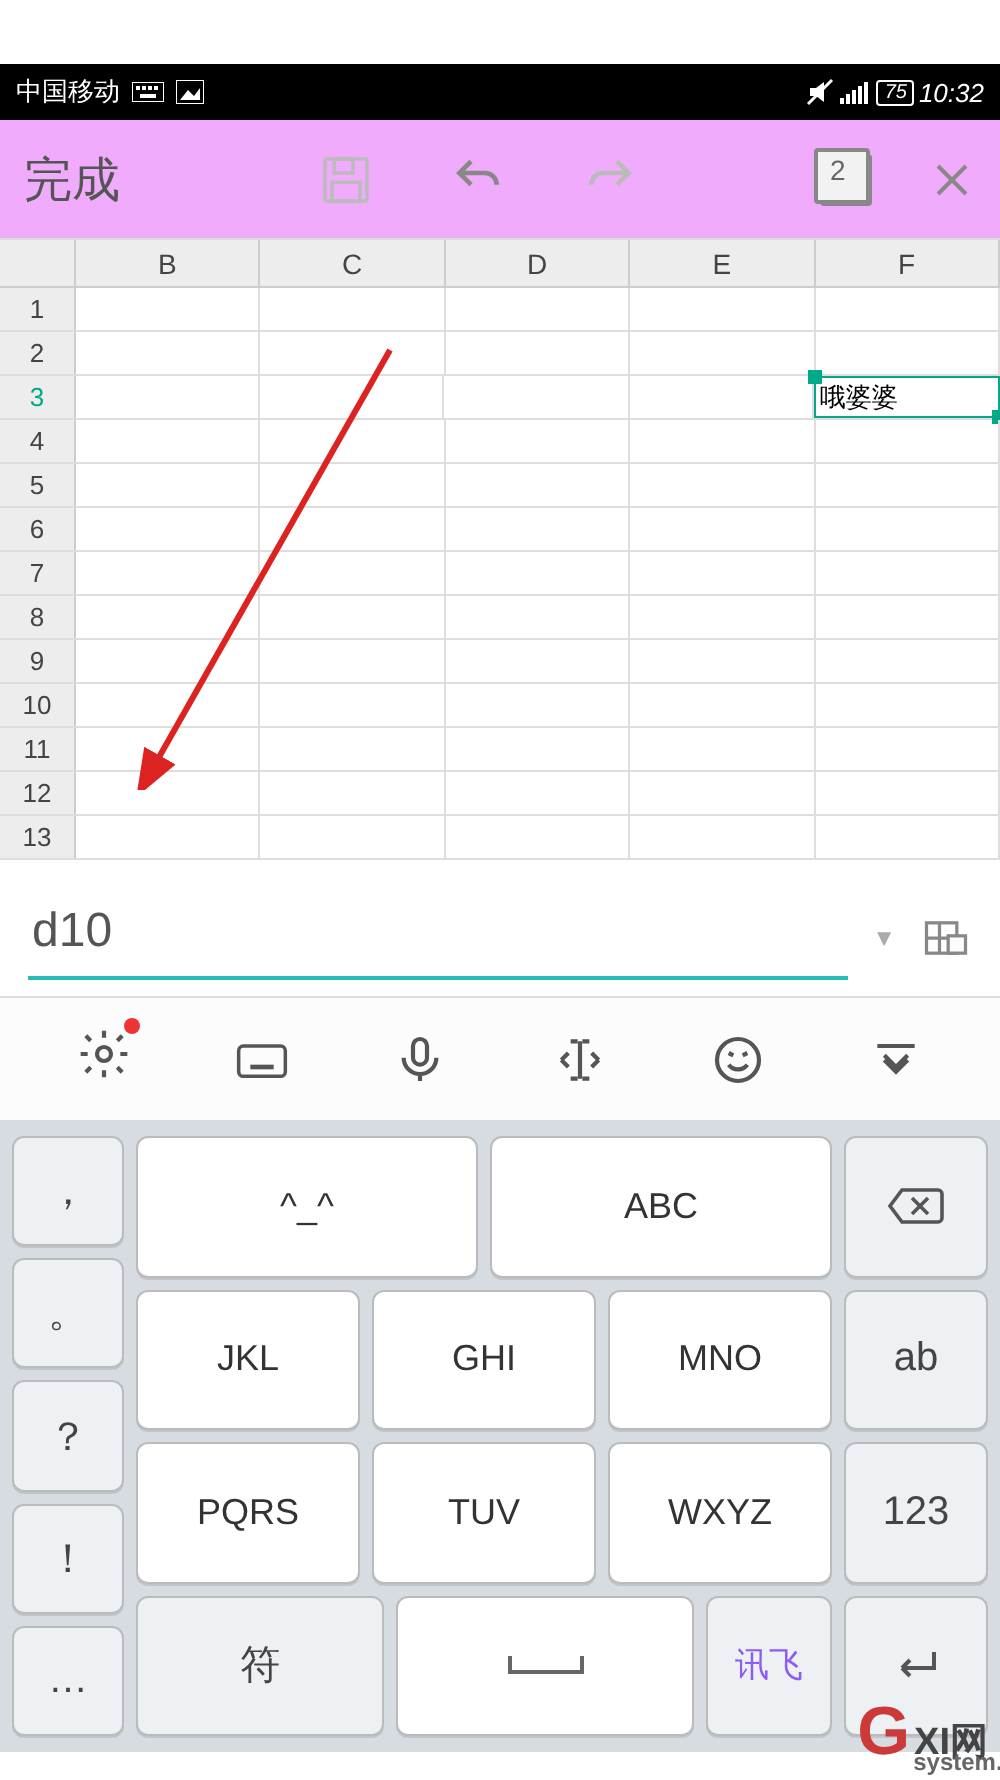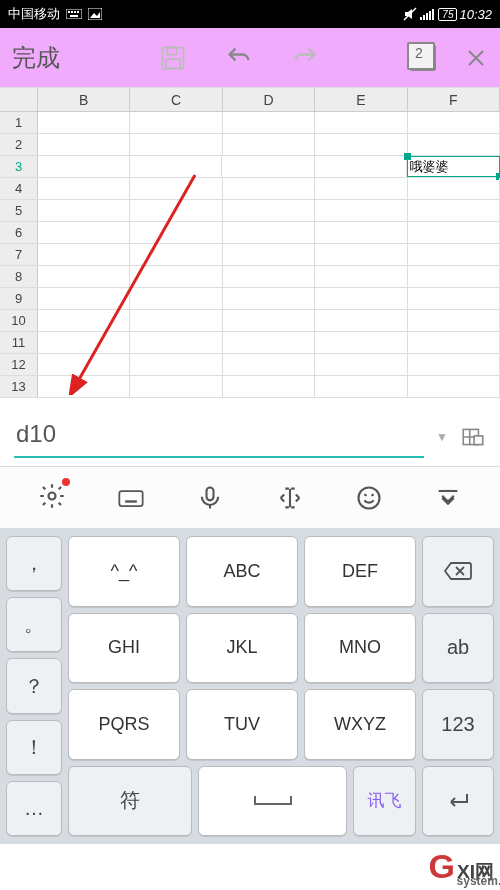--- a/index.html
+++ b/index.html
@@ -5,7 +5,7 @@
     * { margin: 0; padding: 0; box-sizing: border-box; font-family: -apple-system, sans-serif; }
     body { width: 500px; height: 890px; background: #fff; position: relative; overflow: hidden; }
     
-    .status-bar { height: 28px; background: #000; color: #fff; display: flex; align-items: center; padding: 0 8px; font-size: 13px; }
+    .status-bar { height: 28px; background: #000; color: #fff; display: flex; align-items: center; padding: 0 8px; font-size: 13px; margin-top: 32px; }
     .status-left { display: flex; align-items: center; gap: 6px; }
     .status-right { margin-left: auto; display: flex; align-items: center; gap: 2px; font-style: italic; }
     .status-bar svg { fill: #fff; }

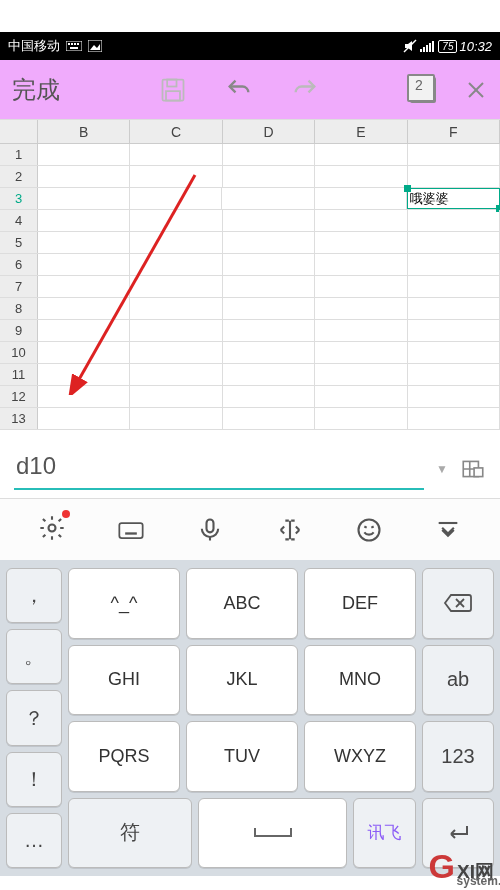--- a/index.html
+++ b/index.html
@@ -305,7 +305,6 @@
       <div class="kb-row" id="kb-r0">
           <div class="key">^_^</div>
           <div class="key">ABC</div>
-          <div class="key">DEF</div>
         </div>
       <div class="kb-row" id="kb-r1">
           <div class="key">GHI</div>

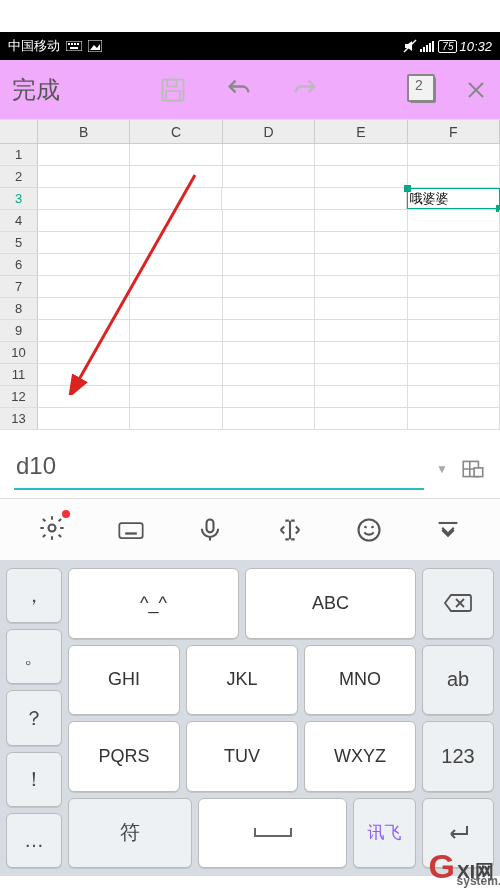--- a/index.html
+++ b/index.html
@@ -307,8 +307,8 @@
           <div class="key">ABC</div>
         </div>
       <div class="kb-row" id="kb-r1">
+          <div class="key">JKL</div>
           <div class="key">GHI</div>
-          <div class="key">JKL</div>
           <div class="key">MNO</div>
         </div>
       <div class="kb-row" id="kb-r2">

